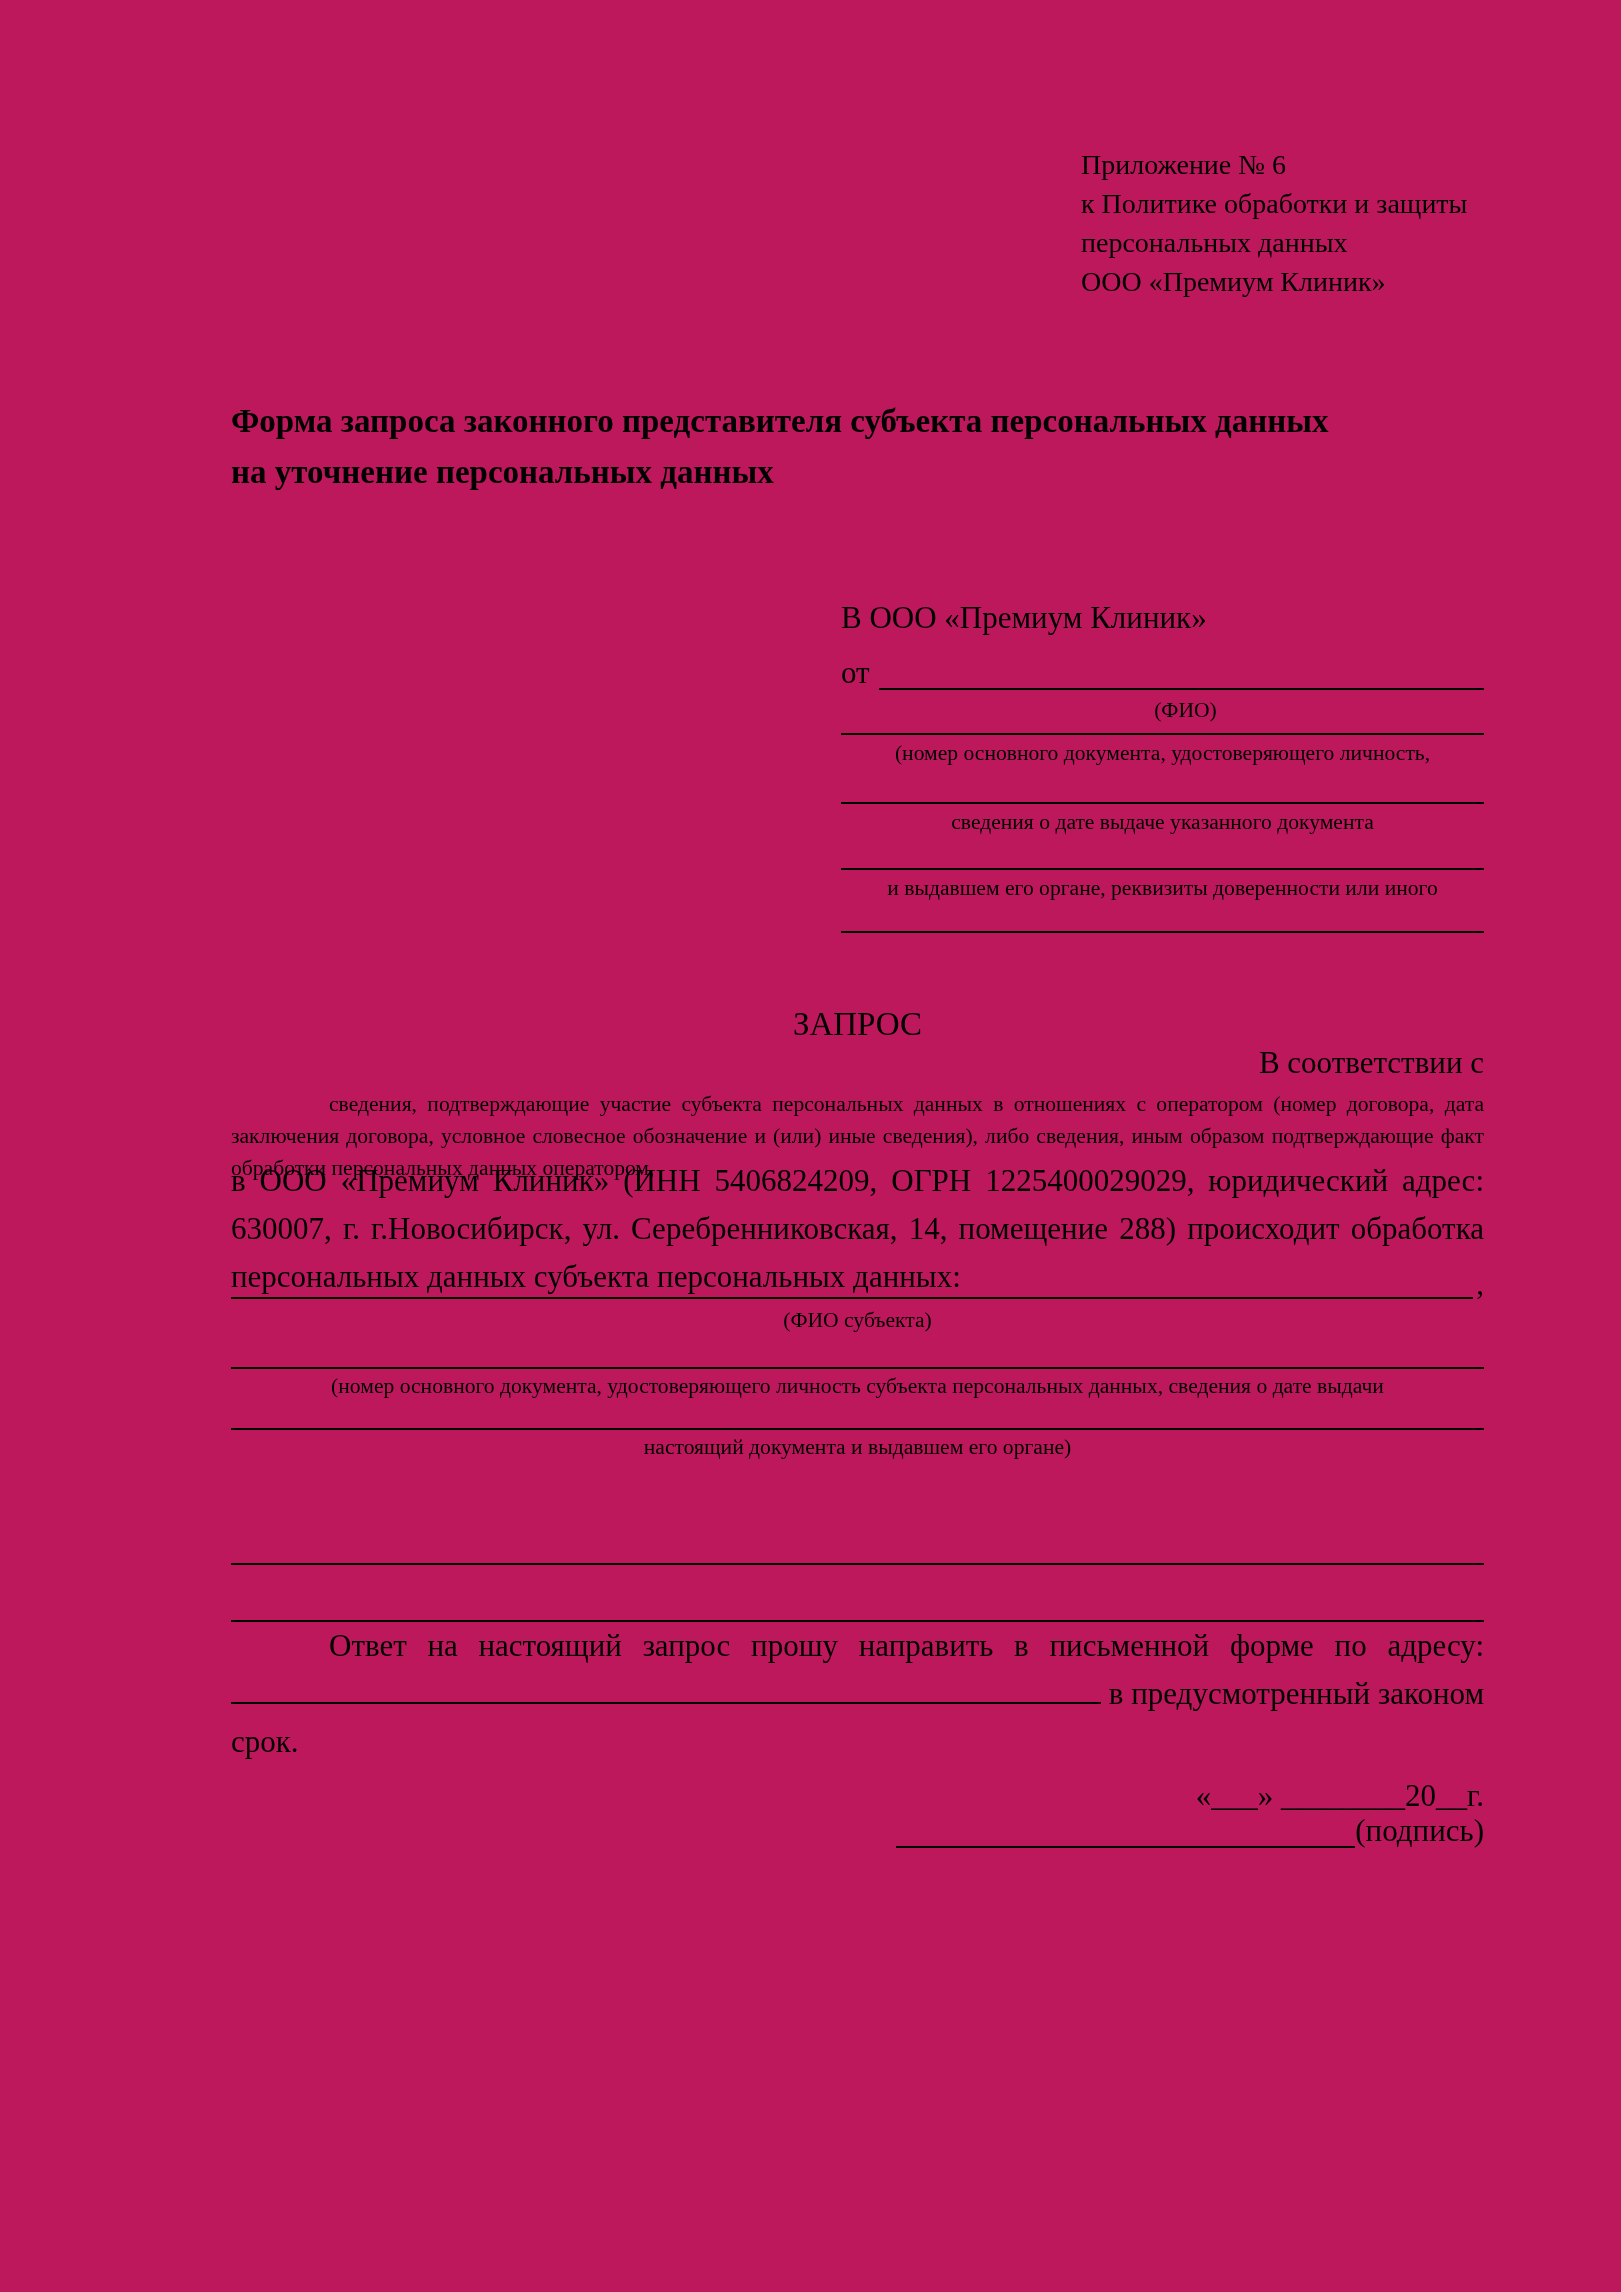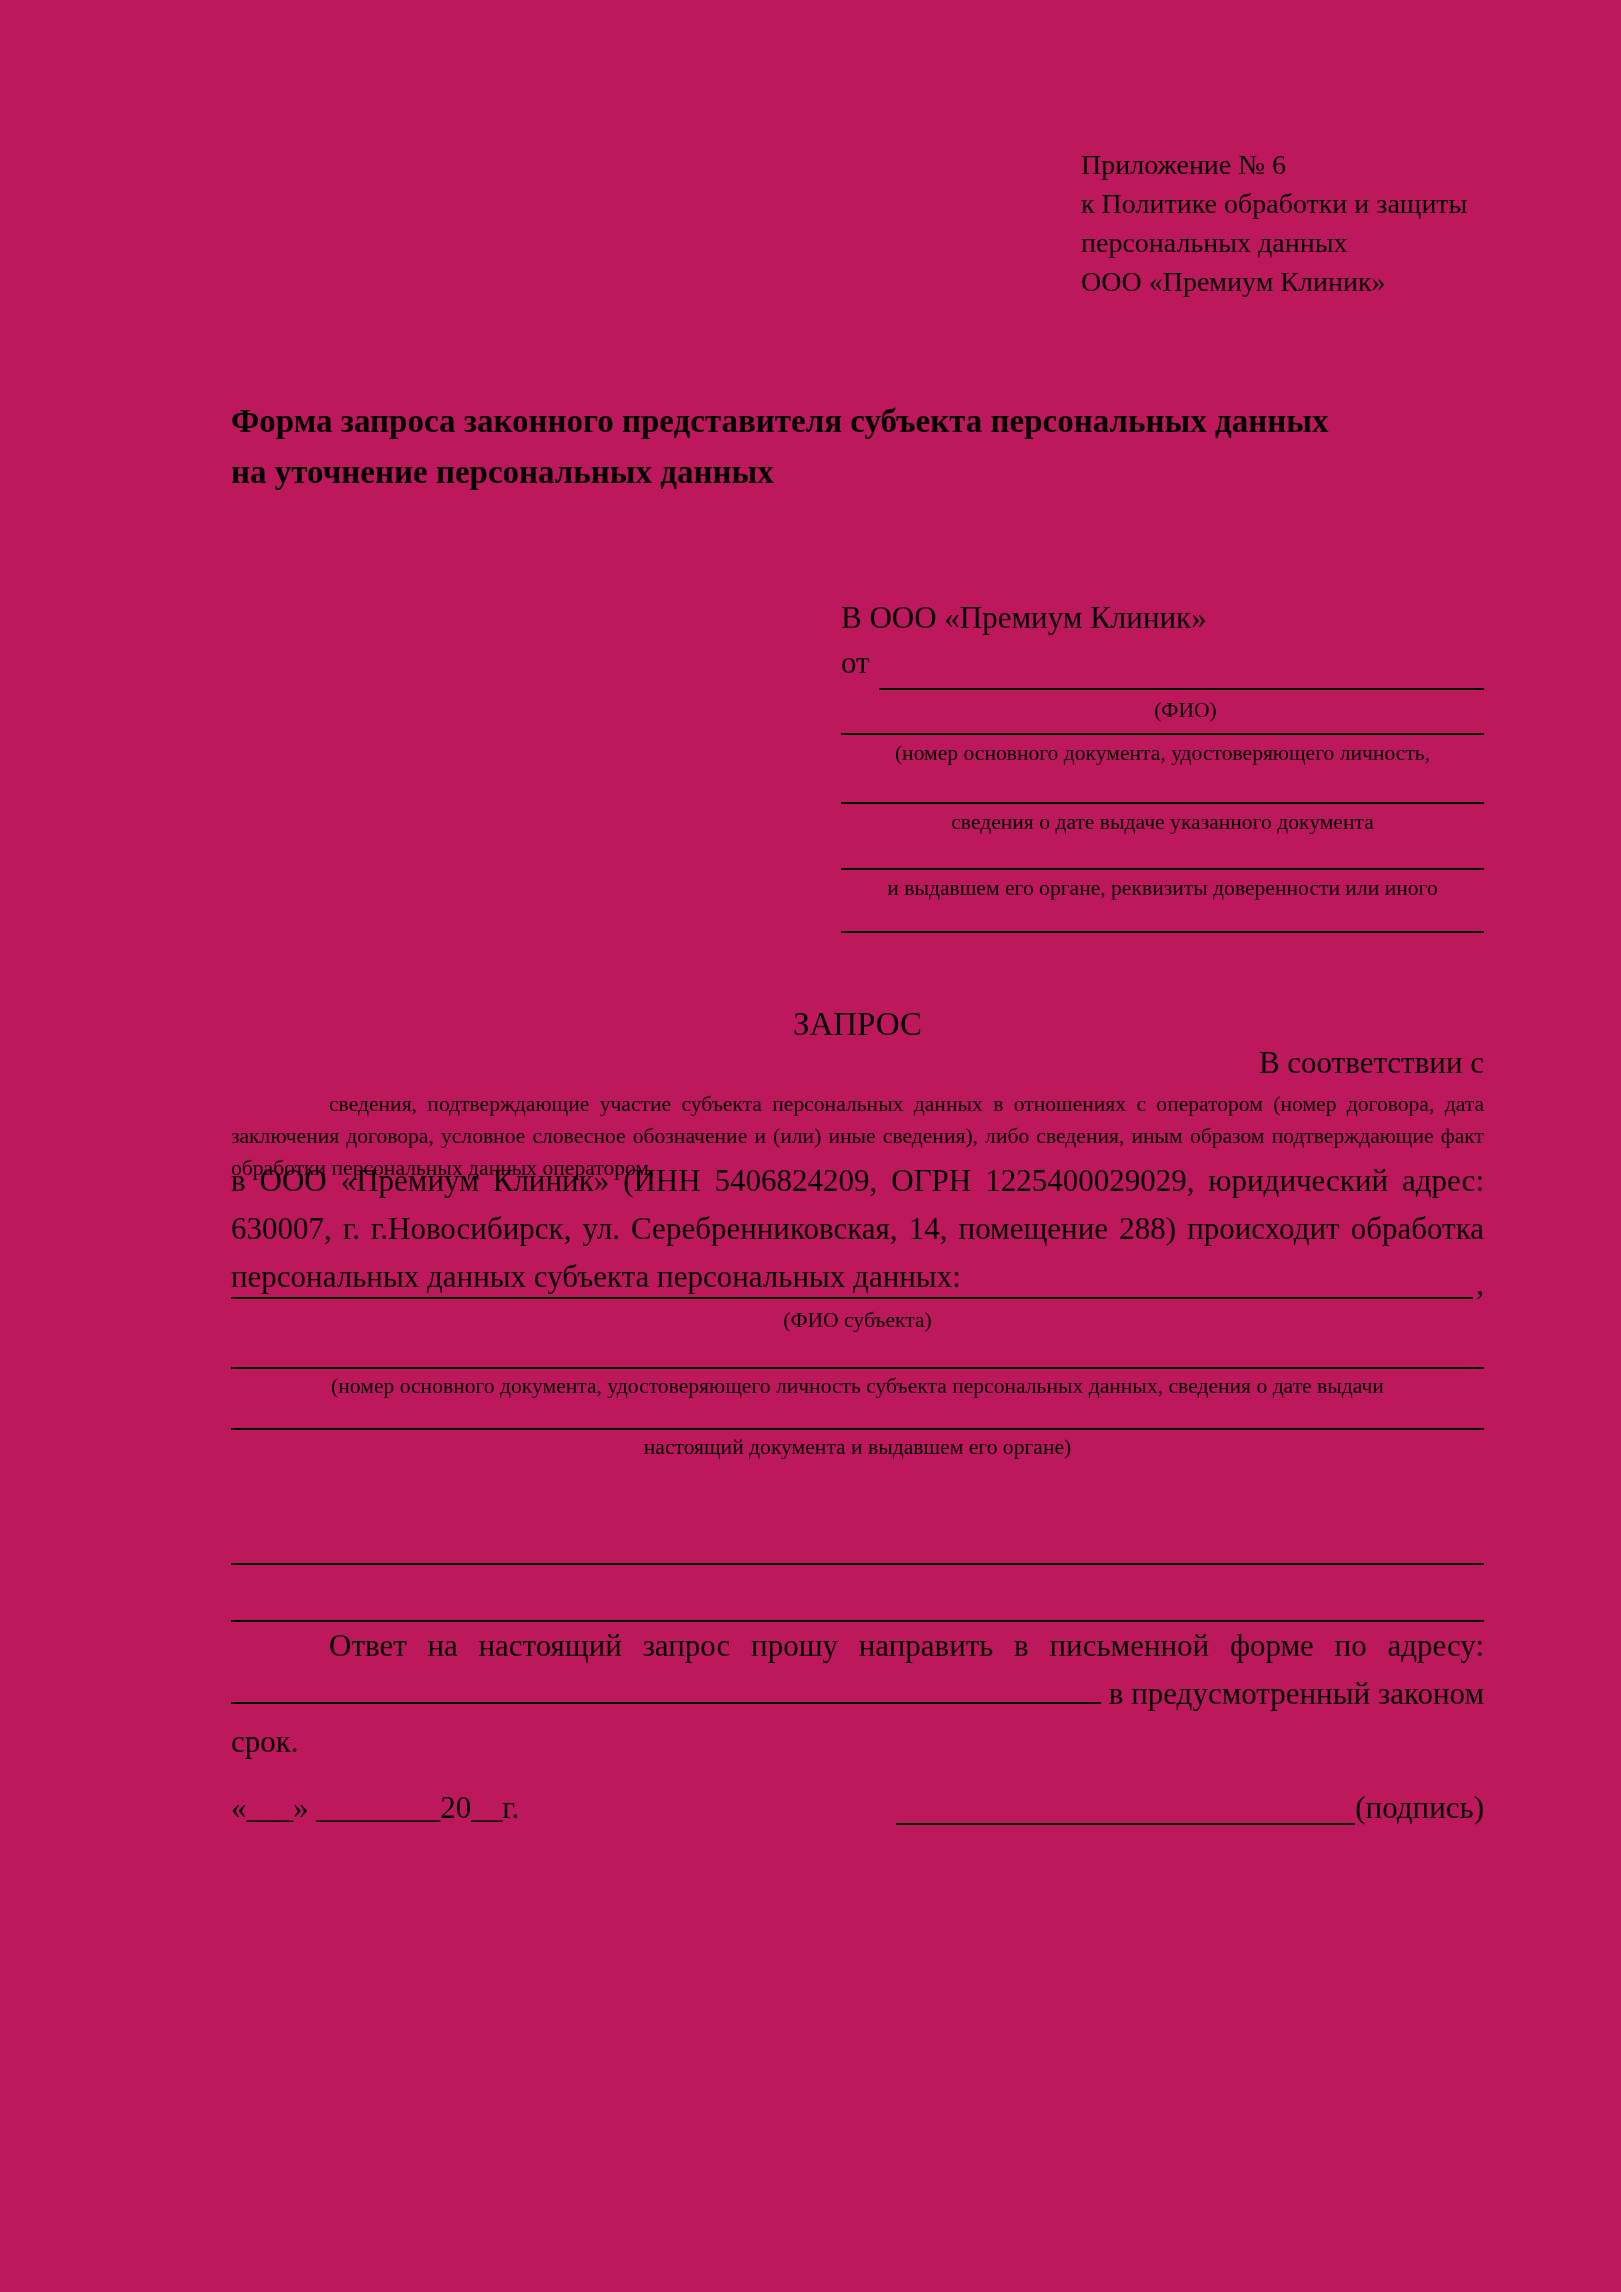--- a/index.html
+++ b/index.html
@@ -24,7 +24,7 @@
   
   .addr{left:841px;width:643px;font-size:31px;}
   .addr-to{top:600px;}
-  .from-row{top:647px;height:43px;display:flex;}
+  .from-row{top:647px;height:43px;display:flex;align-items:flex-end;}
   .from-row .lbl{line-height:1;padding-bottom:2px;}
   .fill{flex:1 1 auto;border-bottom:2.9px solid #000;height:0;align-self:flex-end;}
   .from-row .fill{margin-left:9.8px;}

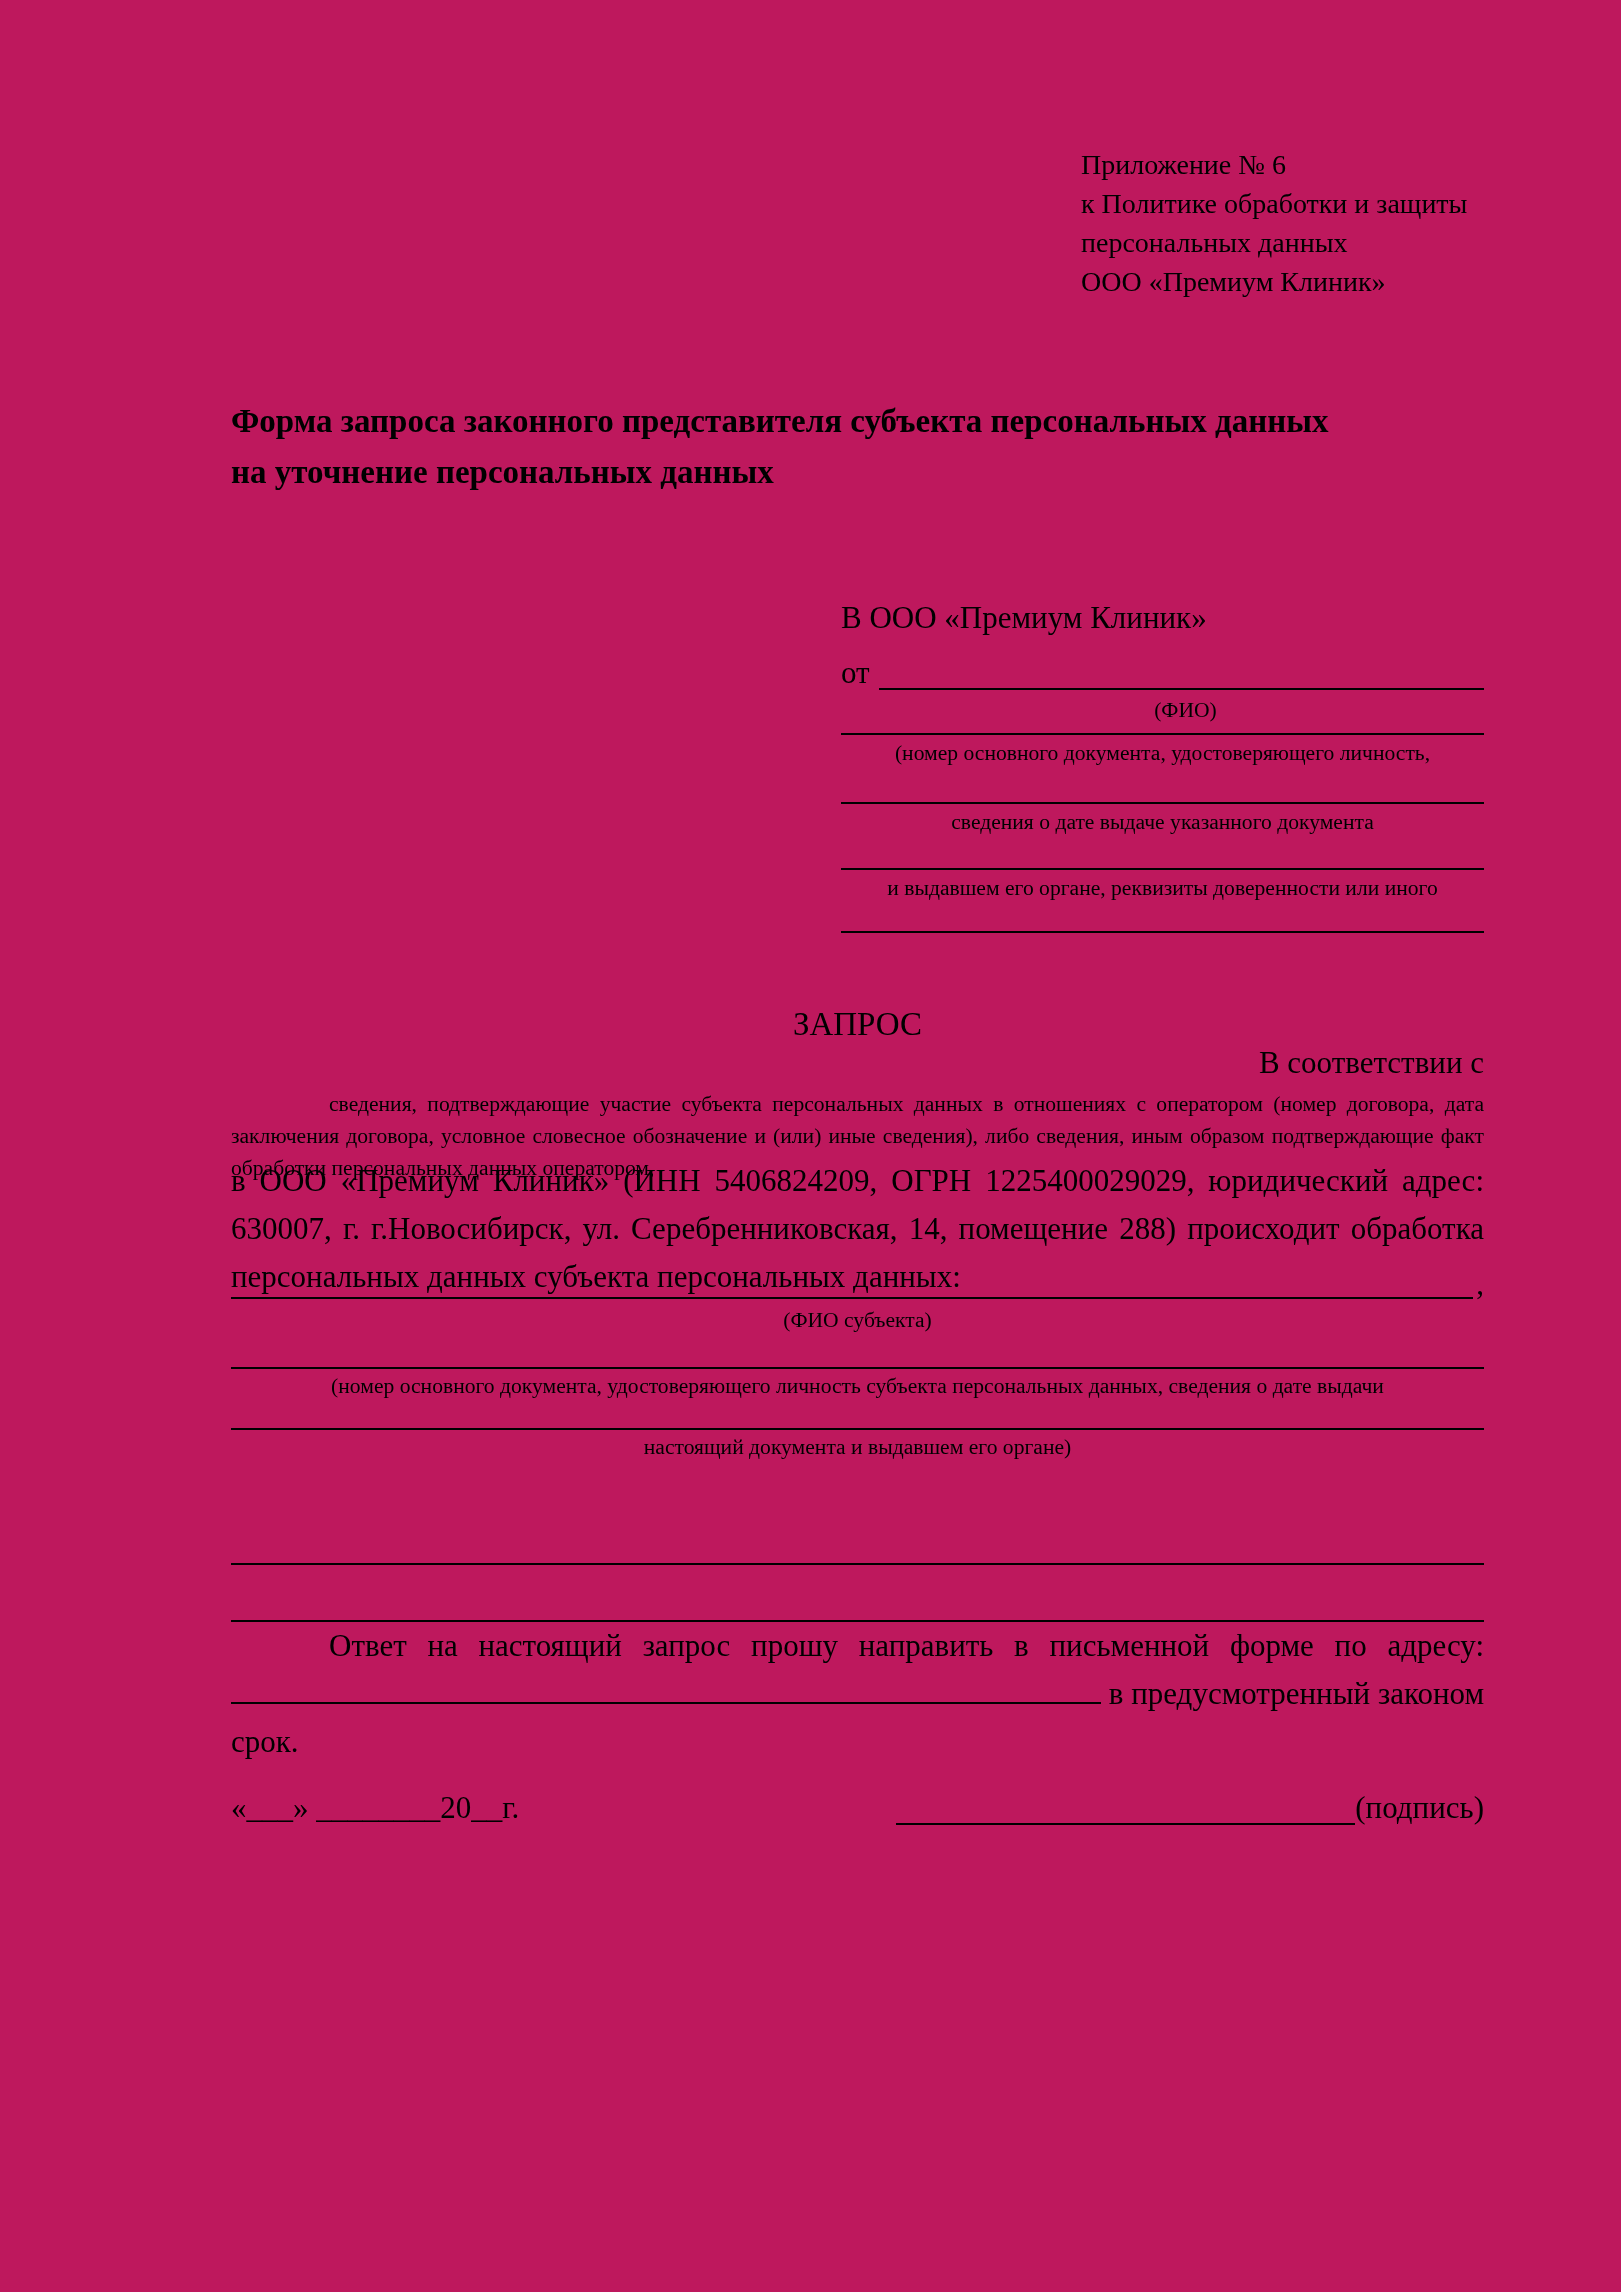--- a/index.html
+++ b/index.html
@@ -57,7 +57,7 @@
   .inline-field{display:inline-block;width:870px;height:27.4px;border-bottom:2.9px solid #000;}
 
   
-  .signoff{top:1780px;height:45px;display:flex;justify-content:space-between;align-items:flex-end;font-size:31px;}
+  .signoff{top:1780px;height:45px;display:flex;justify-content:space-between;align-items:flex-end;font-size:31px;flex-direction:column;}
   .signoff .date{line-height:1;padding-bottom:2px;white-space:nowrap;}
   .sig-group{display:flex;align-items:flex-end;}
   .sig-line{width:459px;border-bottom:2.9px solid #000;height:33px;}

